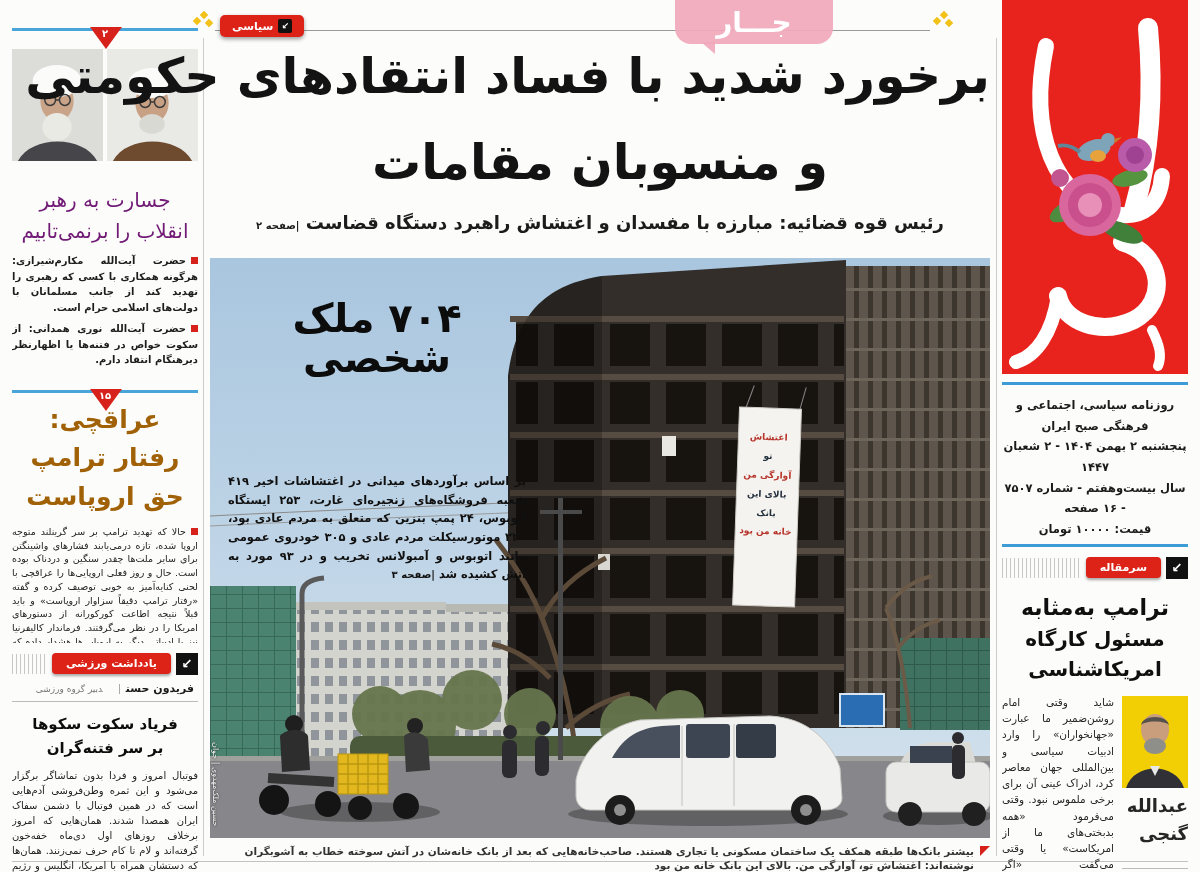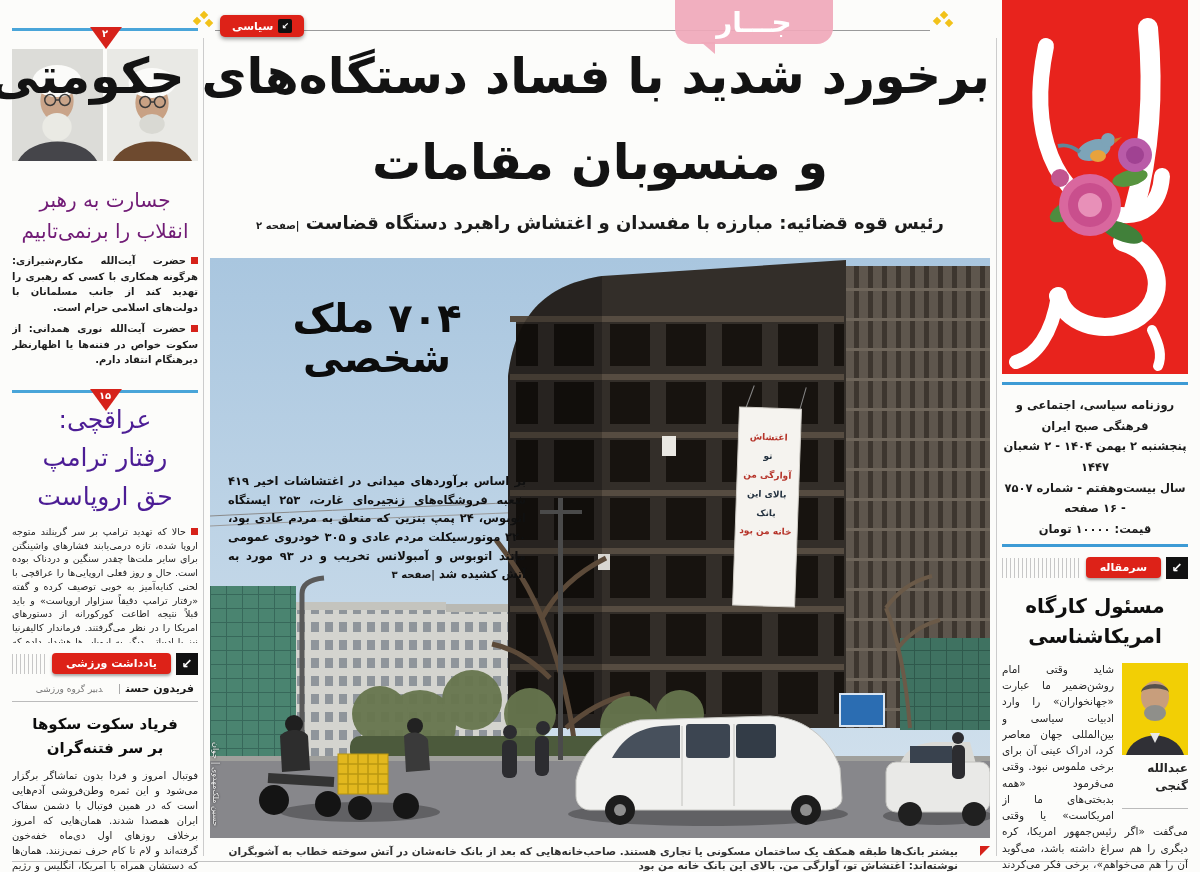--- a/index.html
+++ b/index.html
@@ -255,7 +255,7 @@
         <i></i>
       </div>
 
-    <div class="headline h1a">برخورد شدید با فساد دستگاه‌های حکومتی</div>
+    <div class="headline h1a">برخورد شدید با فساد انتقاد‌های حکومتی</div>
     <div class="headline h1b">و منسوبان مقامات</div>
 
     <div class="subhead">

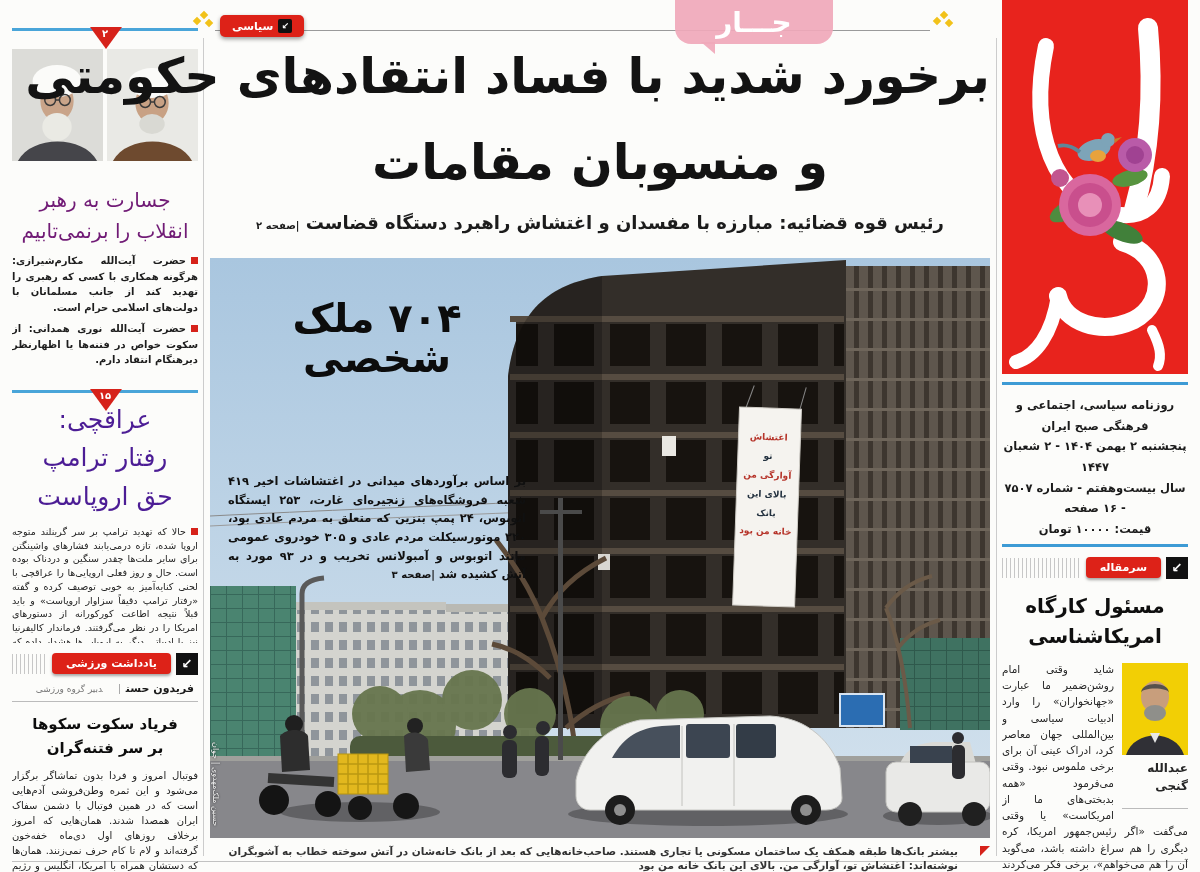--- a/index.html
+++ b/index.html
@@ -41,7 +41,7 @@
   .news-title{font-size:20px;font-weight:normal;text-align:center;line-height:1.55;margin-top:24px;color:#701a75;}
   .bullet{margin:6px 0 0;font-size:10px;line-height:1.55;text-align:justify;color:#1d1d1d;font-weight:bold;}
   .sq{display:inline-block;width:7px;height:7px;background:#d6221a;margin-left:5px;}
-  .a-title{font-size:25px;font-weight:normal;text-align:center;line-height:1.55;margin-top:8px;color:#4c1d95;}
+  .a-title{font-size:25px;font-weight:bold;text-align:center;line-height:1.55;margin-top:8px;color:#a16207;}
   .a-body{margin-top:8px;font-size:9.5px;line-height:1.45;text-align:justify;color:#222;height:118px;overflow:hidden;}
   .sp-badge-row{margin-top:10px;}
   .byline{margin-top:7px;font-size:11px;text-align:right;padding:0 4px 6px;border-bottom:1px solid #bbb;}

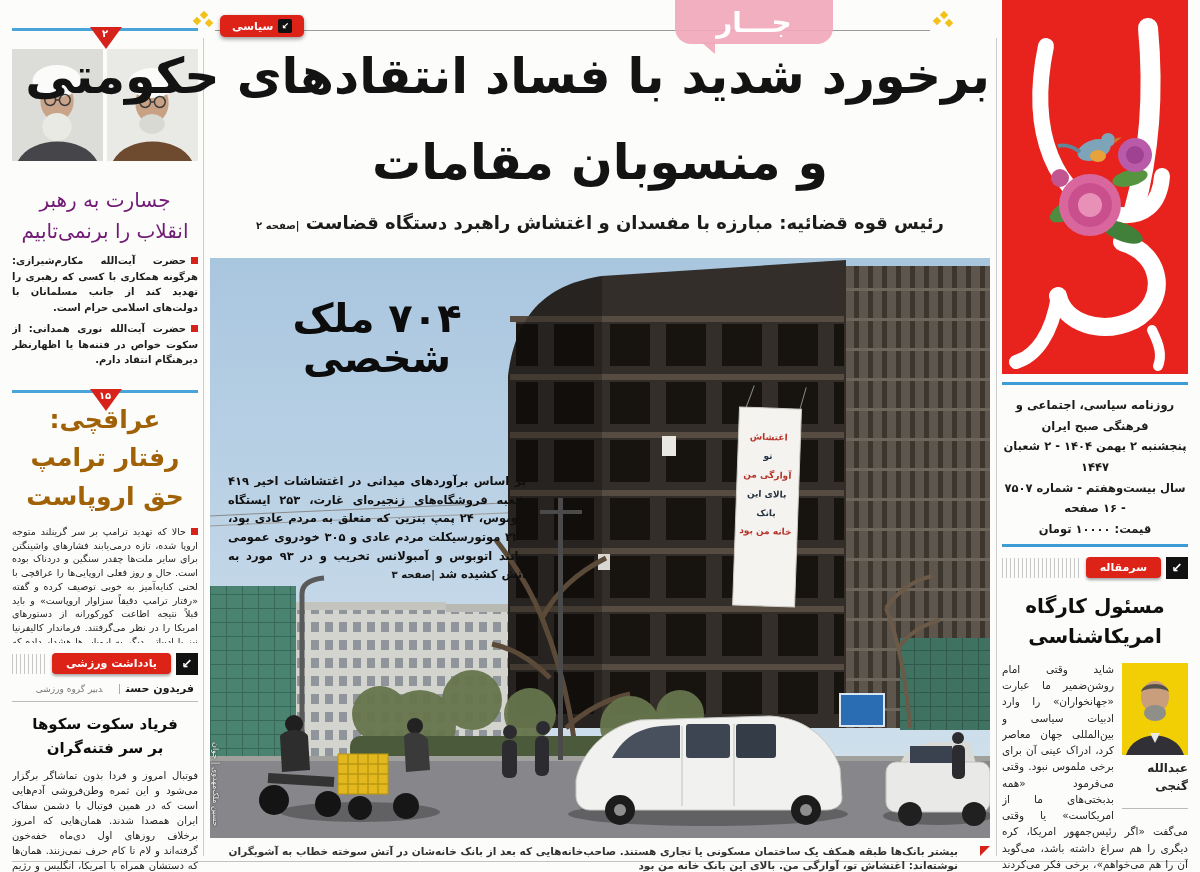--- a/index.html
+++ b/index.html
@@ -141,6 +141,7 @@
     </div>
 
     <div class="ed-title">
+      <div class="t1">ترامپ به‌مثابه</div>
       <div class="t2">مسئول کارگاه امریکاشناسی</div>
     </div>
 

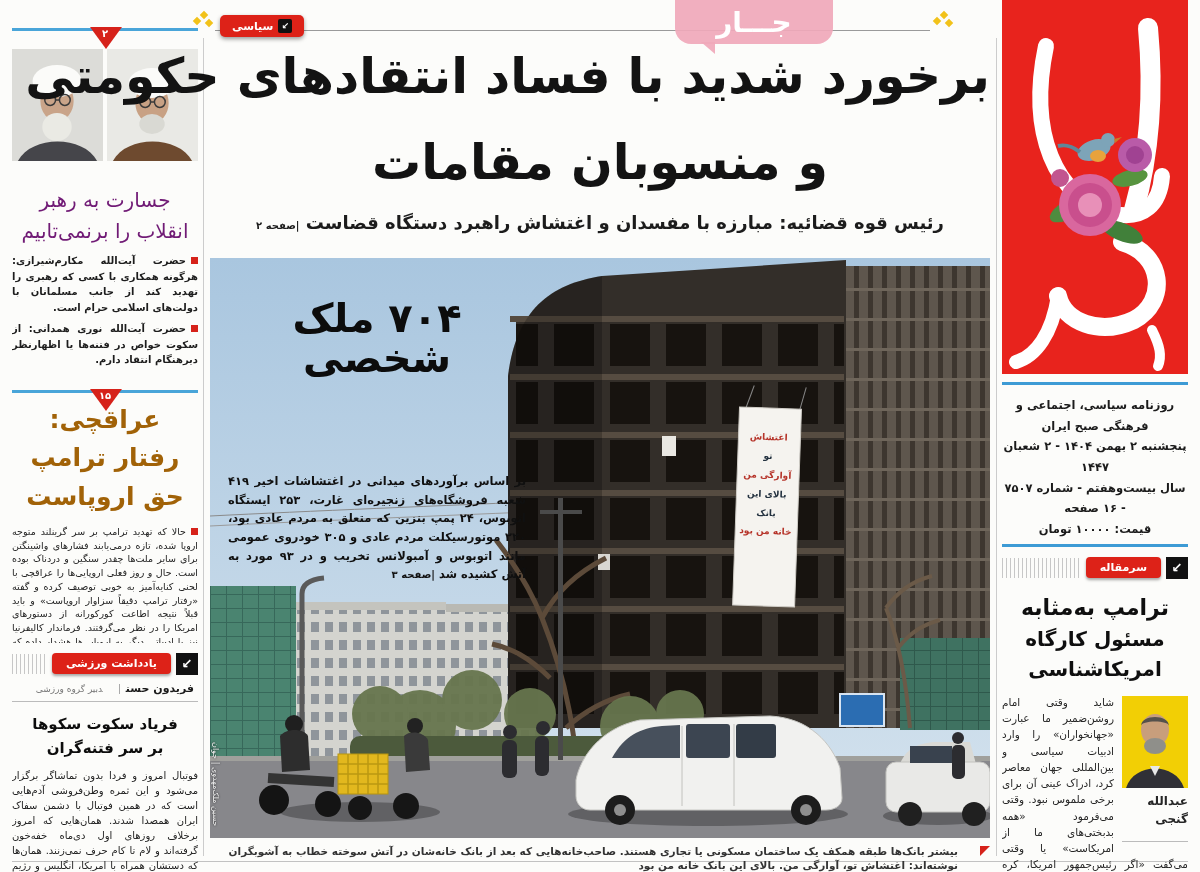--- a/index.html
+++ b/index.html
@@ -27,7 +27,7 @@
   .ed-body{margin-top:10px;font-size:10.5px;line-height:1.55;text-align:justify;color:#262626;}
   .author-box{float:right;width:66px;margin:2px 0 6px 8px;}
   .author-box svg{display:block;}
-  .author-name{font-size:12px;font-weight:bold;margin-top:4px;border-bottom:1px solid #bbb;padding-bottom:12px;}
+  .author-name{font-size:18px;font-weight:bold;margin-top:4px;border-bottom:1px solid #bbb;padding-bottom:20px;}
   .ed-body p{margin:0 0 4px;}
 
   

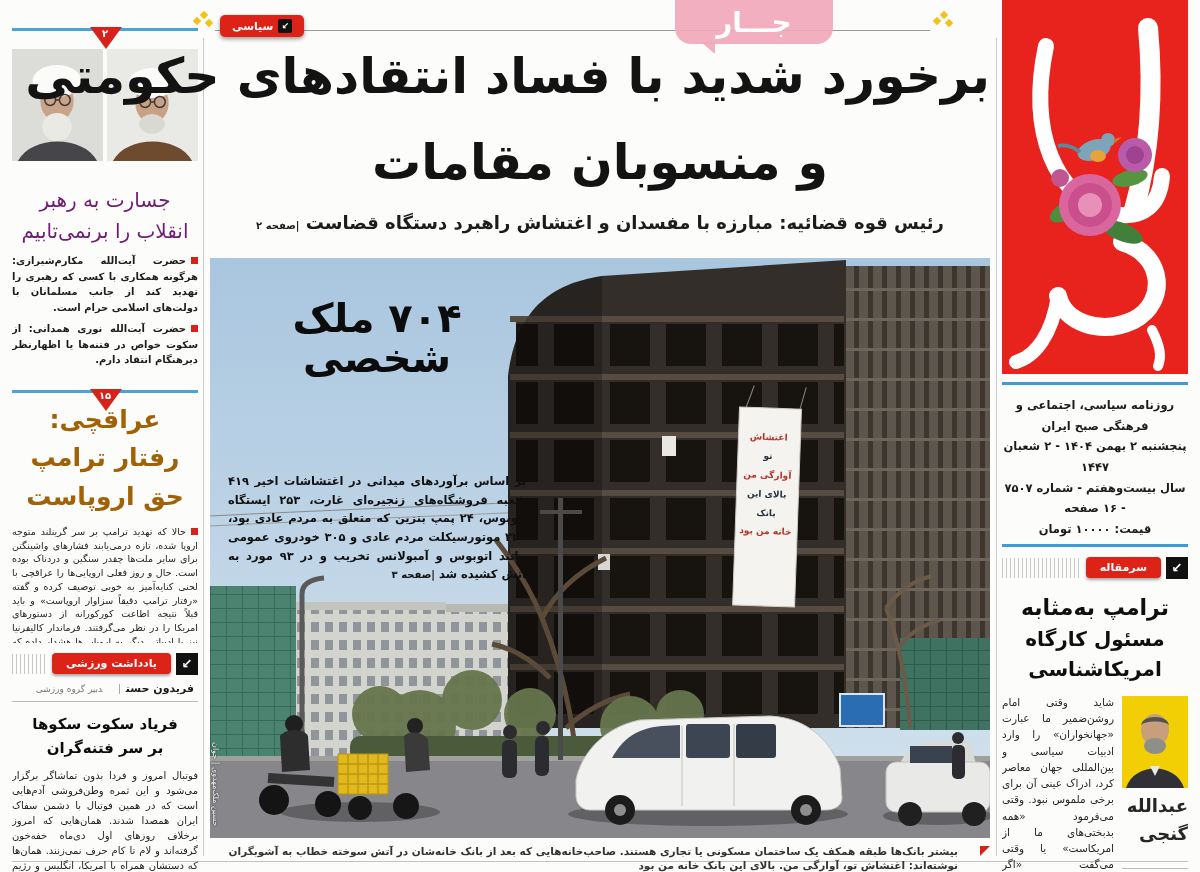--- a/index.html
+++ b/index.html
@@ -75,7 +75,7 @@
   .banner-txt .r{color:#b6342a;display:block;}
   .banner-txt .k{color:#23313f;display:block;}
   .credit{position:absolute;left:1px;bottom:12px;writing-mode:vertical-rl;font-size:8px;color:#f4f4f4;text-shadow:0 0 2px rgba(0,0,0,.9);z-index:2;}
-  .caption-row{position:absolute;top:845px;left:0;right:0;display:flex;gap:22px;align-items:flex-start;font-size:10.5px;font-weight:bold;color:#333;line-height:1.3;}
+  .caption-row{position:absolute;top:845px;left:0;right:0;display:flex;gap:6px;align-items:flex-start;font-size:10.5px;font-weight:bold;color:#333;line-height:1.3;}
   .cap-marker{flex:0 0 auto;margin-top:1px;}
   .vsep{position:absolute;top:38px;bottom:16px;width:1px;background:#ccc;}
   .vsep-l{left:203px;}

